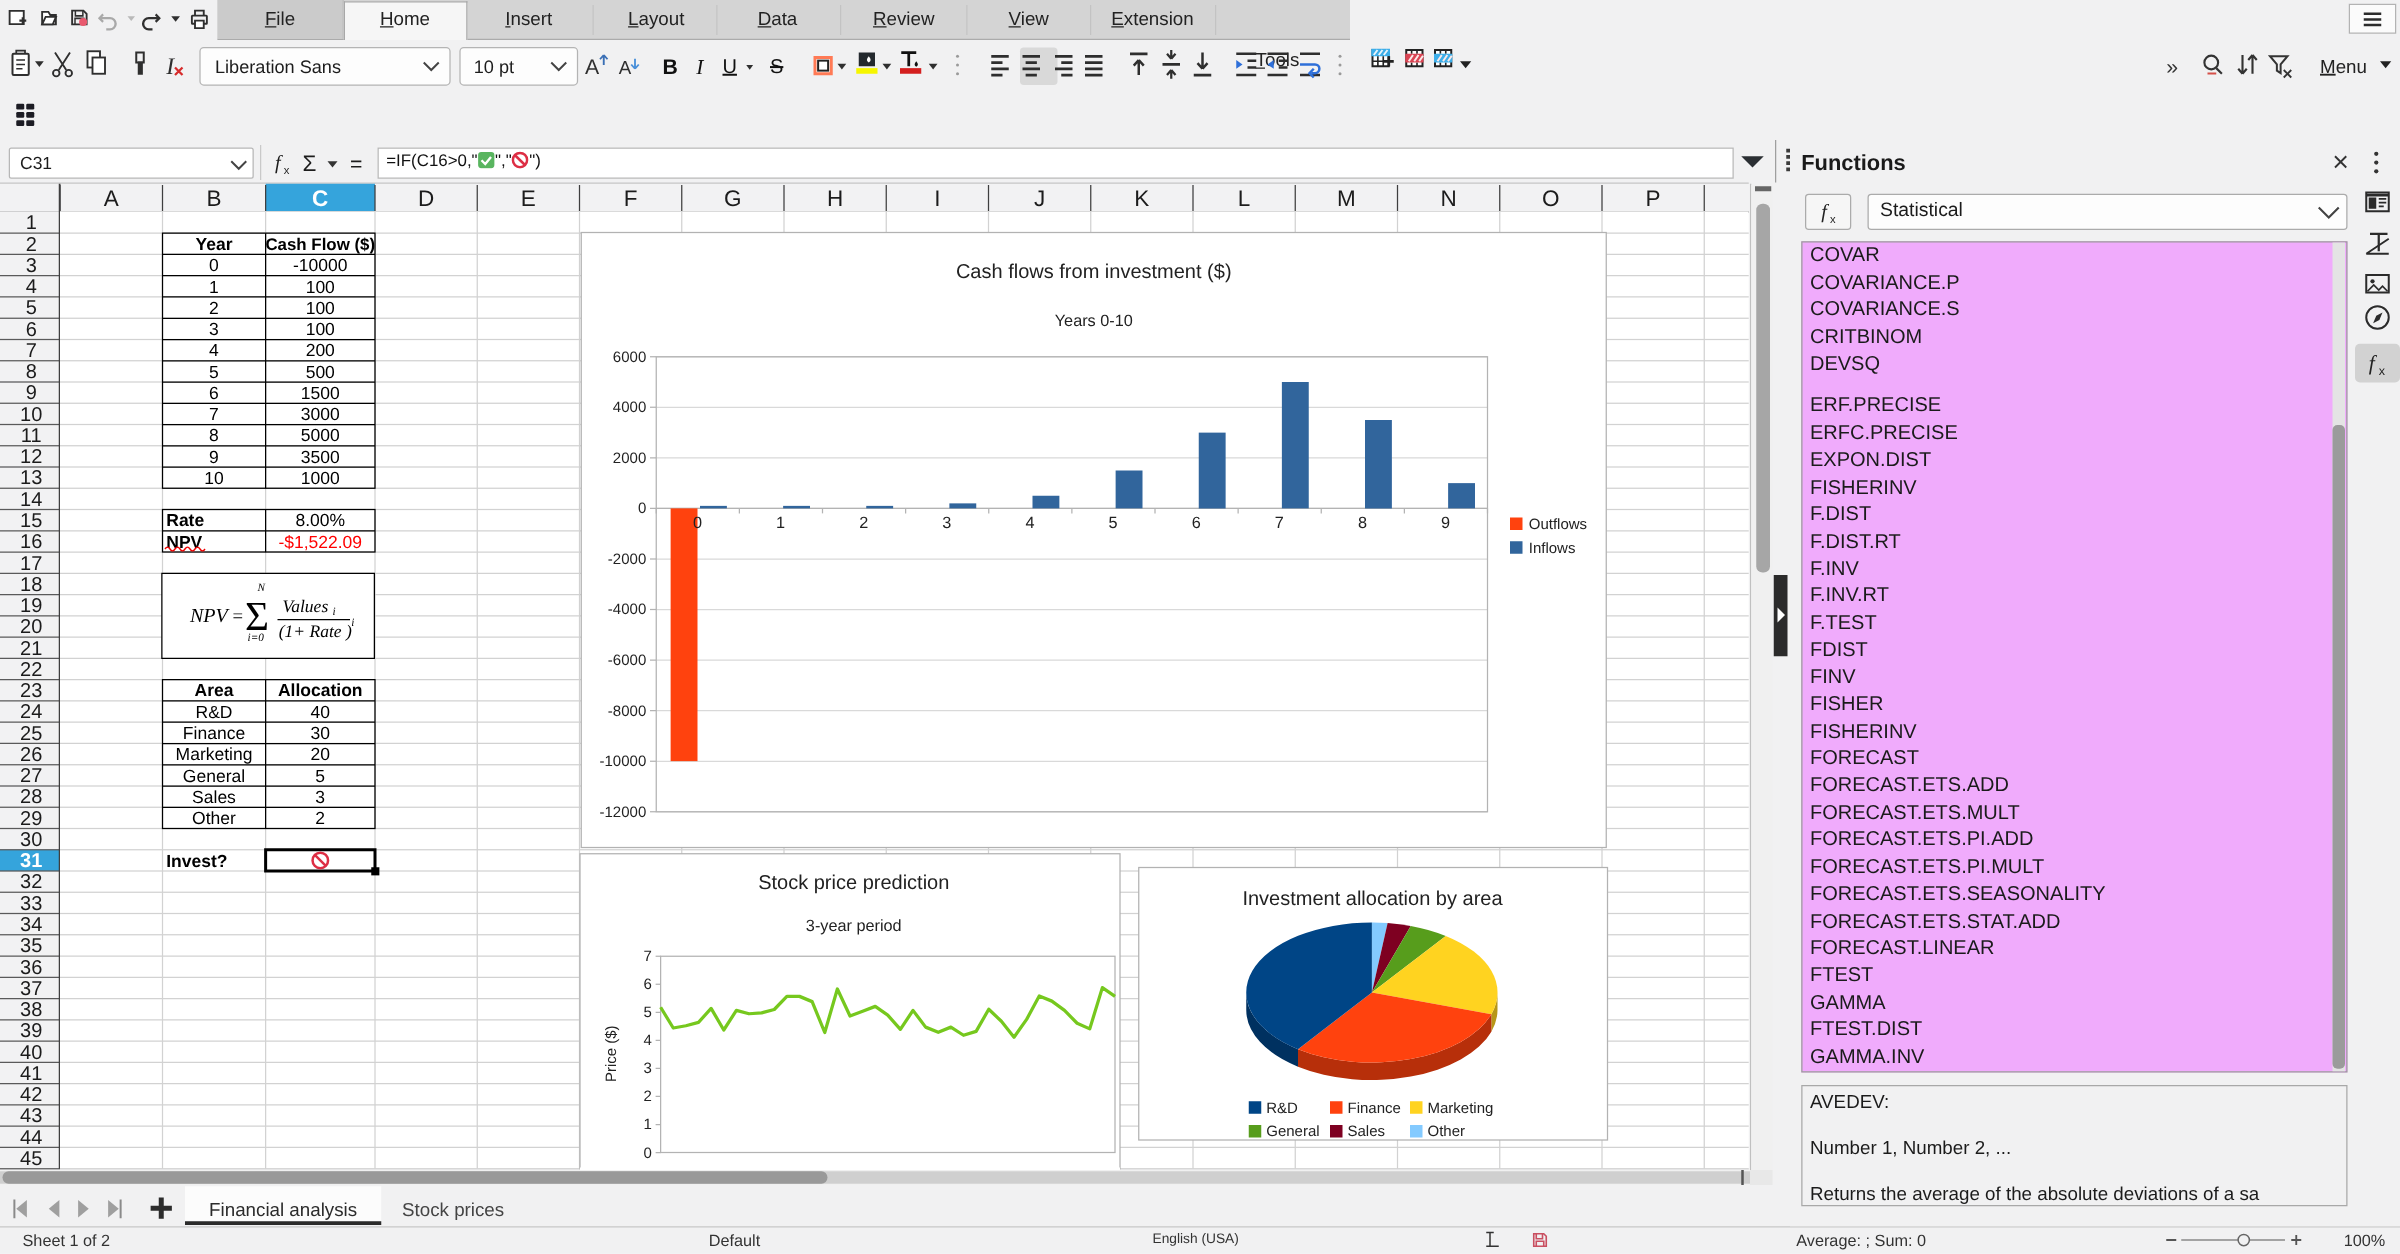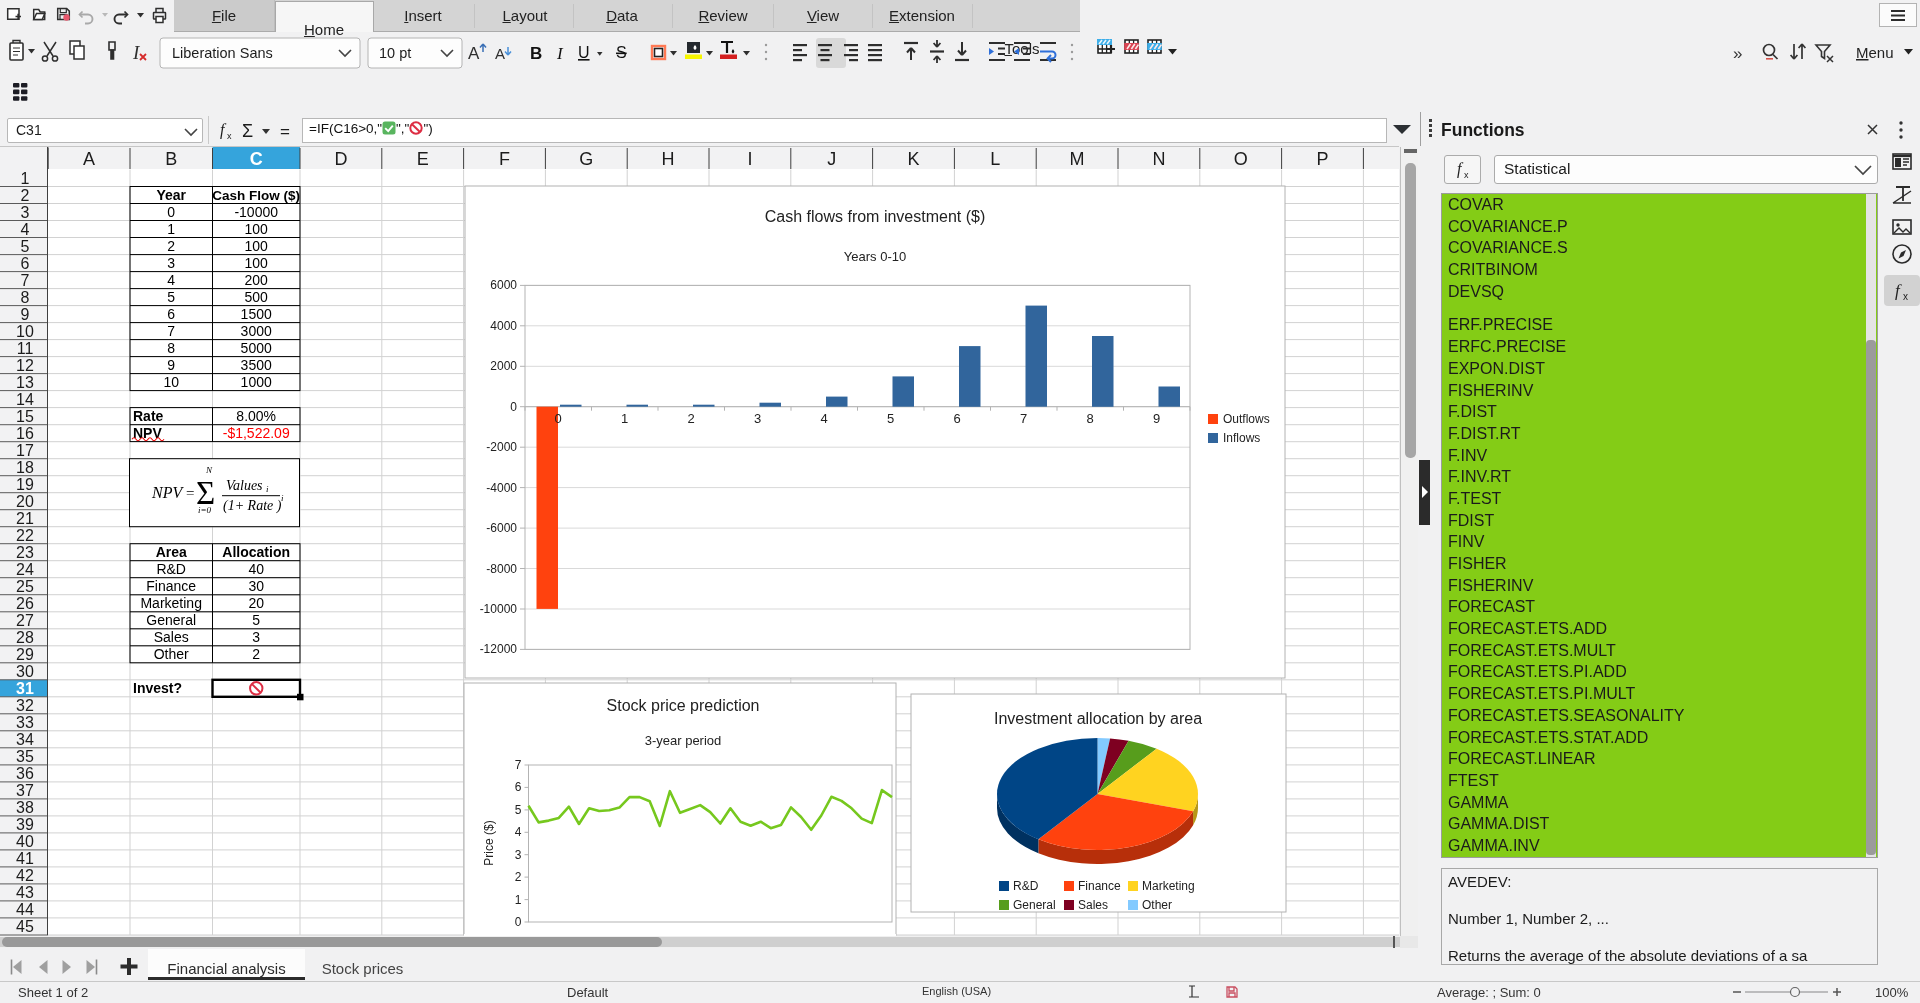--- a/index.html
+++ b/index.html
@@ -9,7 +9,7 @@
 <div class="abs" style="left:174px;top:0;width:101px;height:31px;background:#cbcbcb;border-right:1px solid #bdbdbd;box-sizing:border-box;"></div>
 <div class="abs" style="left:275px;top:1px;width:99px;height:31px;background:#f6f6f6;border:1px solid #a8a8a8;border-bottom:none;box-sizing:border-box;"></div>
 <div class="abs" style="left:164px;top:7px;width:120px;text-align:center;font-size:15px;color:#222;"><span style="text-decoration:underline;">F</span>ile</div>
-<div class="abs" style="left:264px;top:21px;width:120px;text-align:center;font-size:15px;color:#222;"><span style="text-decoration:underline;">H</span>ome</div>
+<div class="abs" style="left:264px;top:7px;width:120px;text-align:center;font-size:15px;color:#222;"><span style="text-decoration:underline;">H</span>ome</div>
 <div class="abs" style="left:363px;top:7px;width:120px;text-align:center;font-size:15px;color:#222;"><span style="text-decoration:underline;">I</span>nsert</div>
 <div class="abs" style="left:465px;top:7px;width:120px;text-align:center;font-size:15px;color:#222;"><span style="text-decoration:underline;">L</span>ayout</div>
 <div class="abs" style="left:562px;top:7px;width:120px;text-align:center;font-size:15px;color:#222;"><span style="text-decoration:underline;">D</span>ata</div>

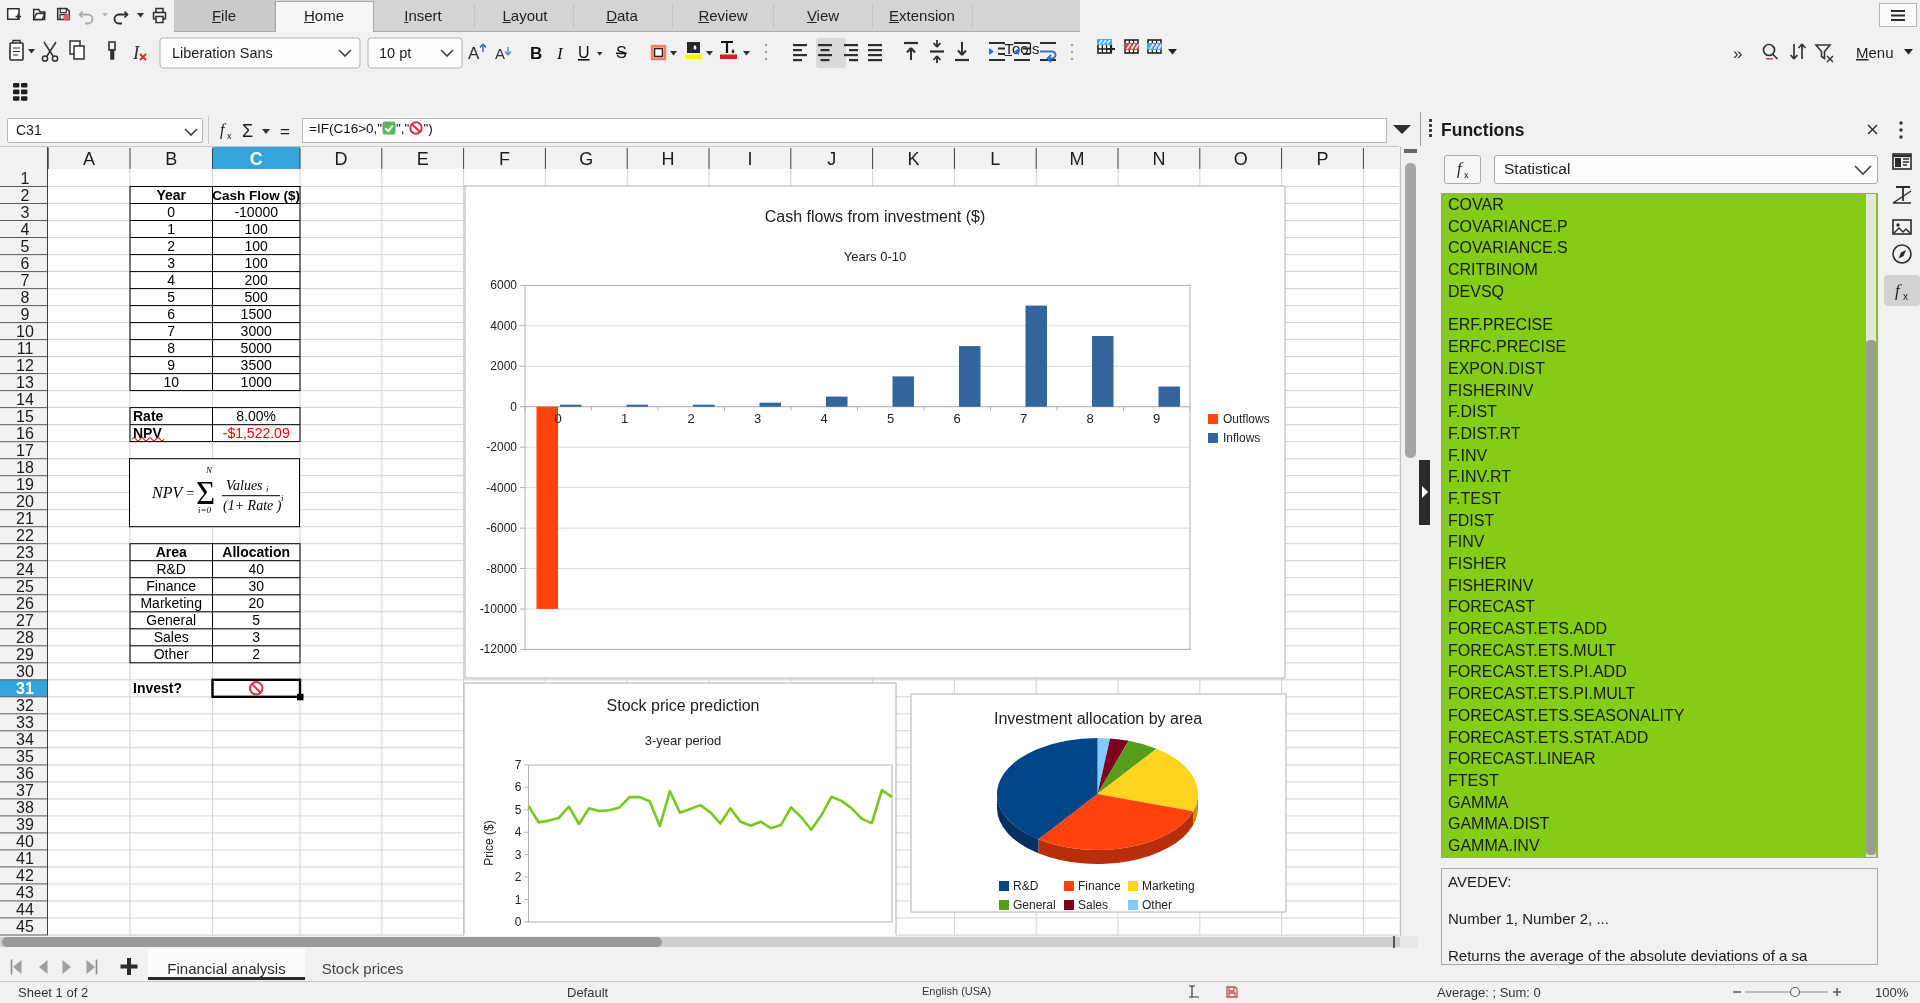--- a/index.html
+++ b/index.html
@@ -712,7 +712,7 @@
 <svg class="abs" style="left:1852px;top:163px;" width="22" height="14">
     <path d="M3 3 l8 8 8 -8" stroke="#444" stroke-width="1.7" fill="none"></path>
   </svg>
-<div class="abs" style="left:1441px;top:193px;width:437px;height:665px;background:#84cc16;border:1px solid #9c9c9c;box-sizing:border-box;overflow:hidden;">
+<div class="abs" style="left:1441px;top:193px;width:437px;height:665px;background:#f0abfc;border:1px solid #9c9c9c;box-sizing:border-box;overflow:hidden;">
     <div style="padding:0 0 0 6px;font-size:16px;line-height:21.7px;color:#1b1b1b;">
       <div style="height:21.7px;white-space:nowrap;">COVAR</div>
       <div style="height:21.7px;white-space:nowrap;">COVARIANCE.P</div>

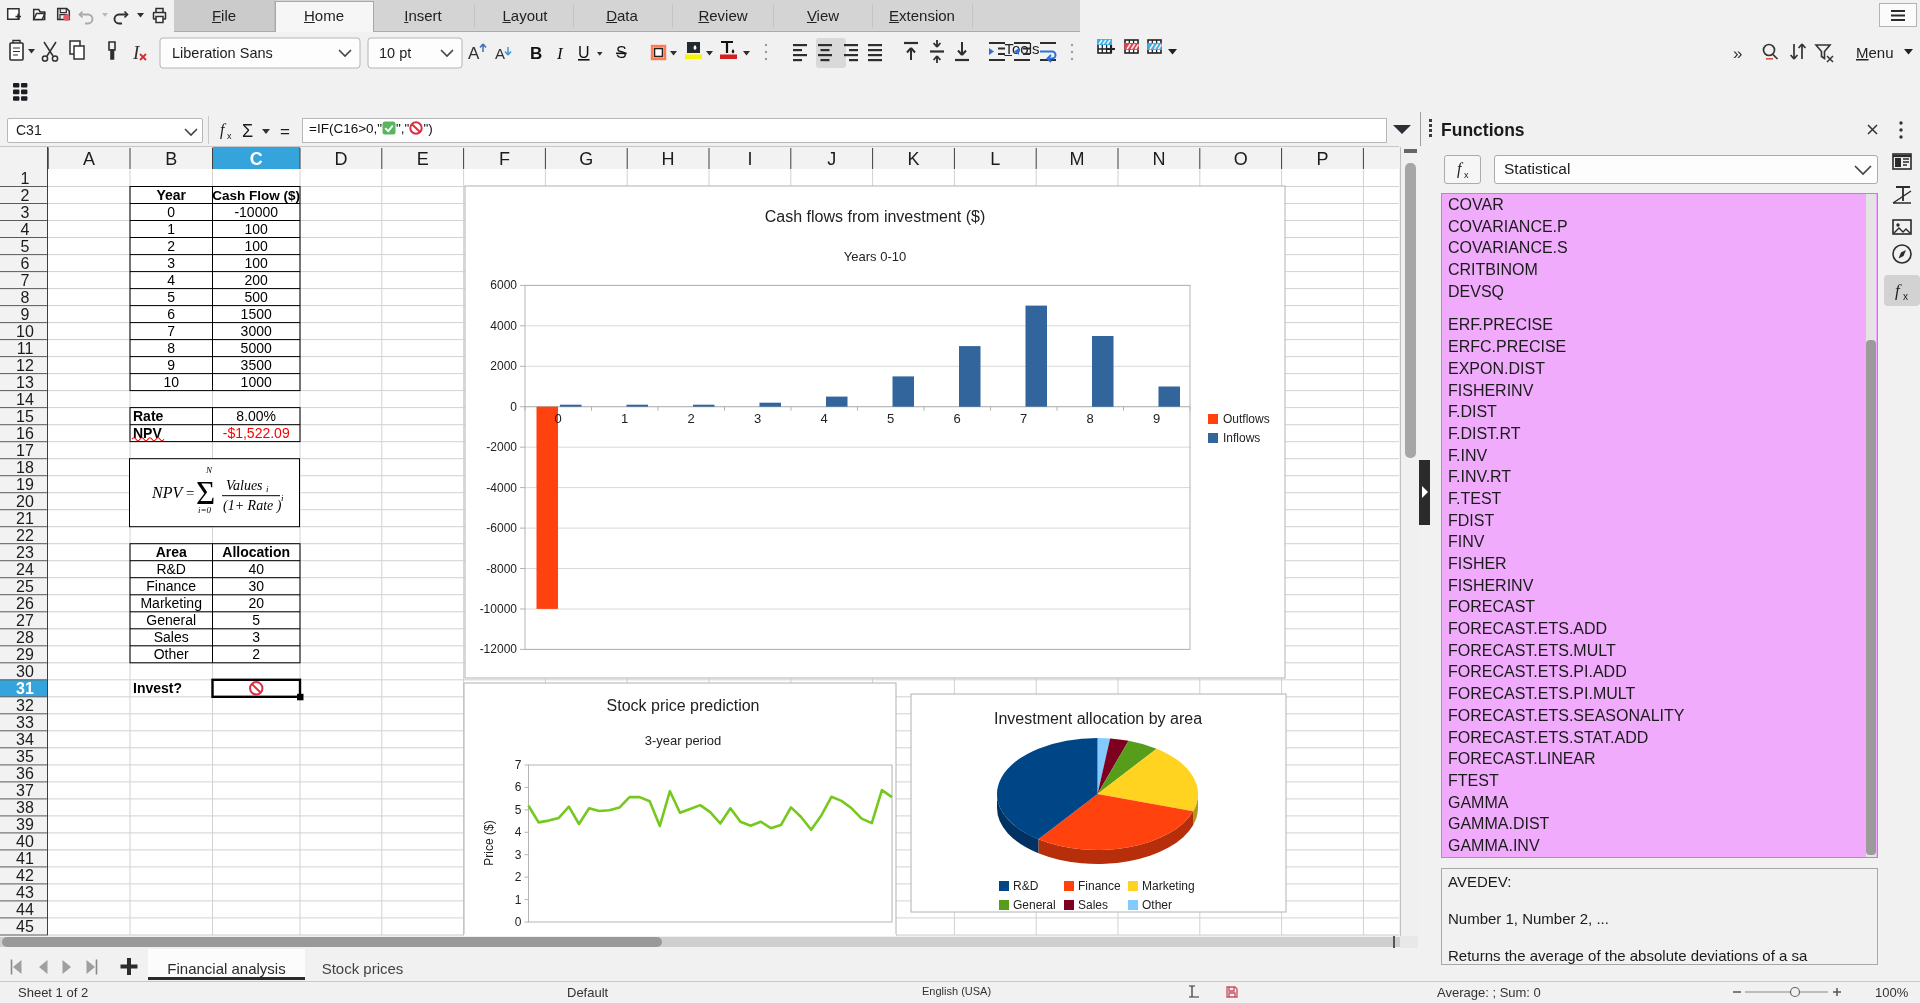--- a/index.html
+++ b/index.html
@@ -742,7 +742,7 @@
       <div style="height:21.7px;white-space:nowrap;">FORECAST.LINEAR</div>
       <div style="height:21.7px;white-space:nowrap;">FTEST</div>
       <div style="height:21.7px;white-space:nowrap;">GAMMA</div>
-      <div style="height:21.7px;white-space:nowrap;">GAMMA.DIST</div>
+      <div style="height:21.7px;white-space:nowrap;">FTEST.DIST</div>
       <div style="height:21.7px;white-space:nowrap;">GAMMA.INV</div>
     </div>
   </div>

